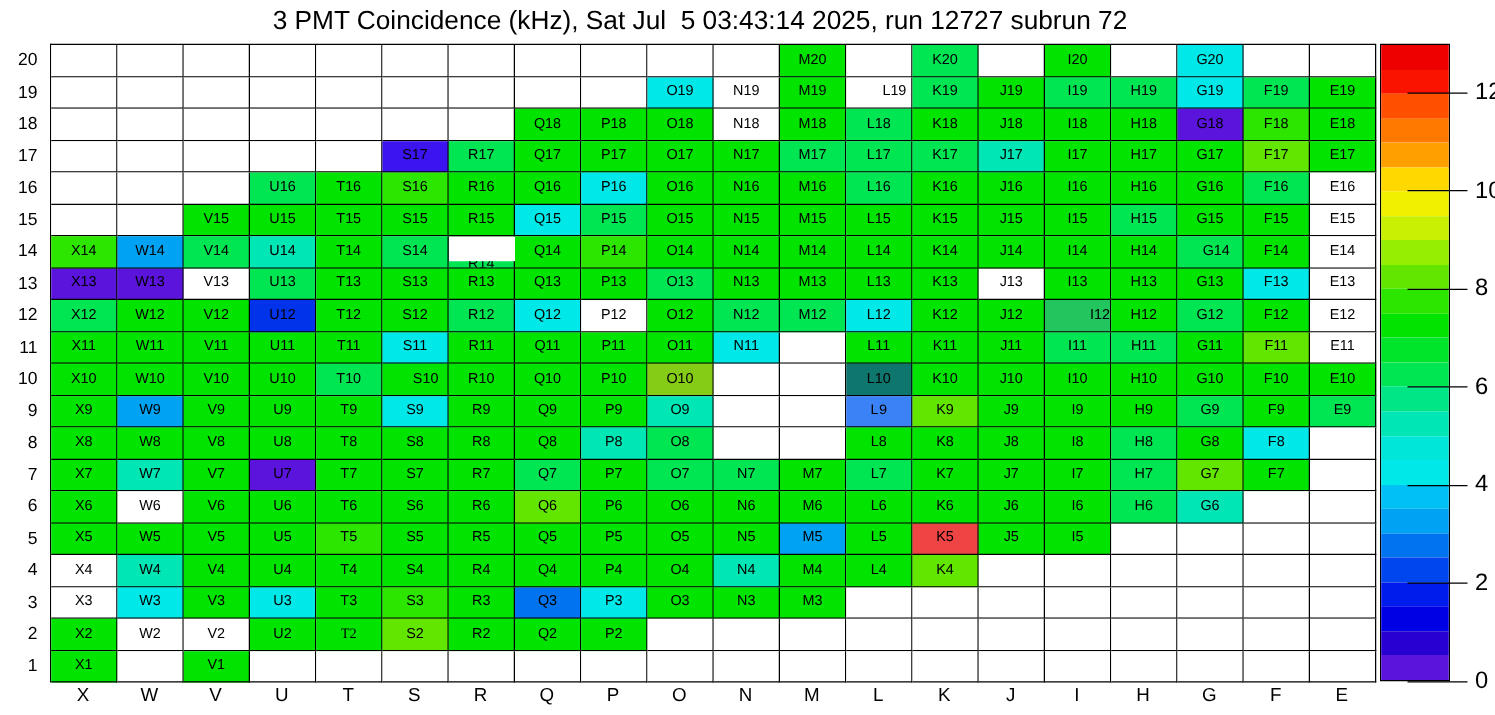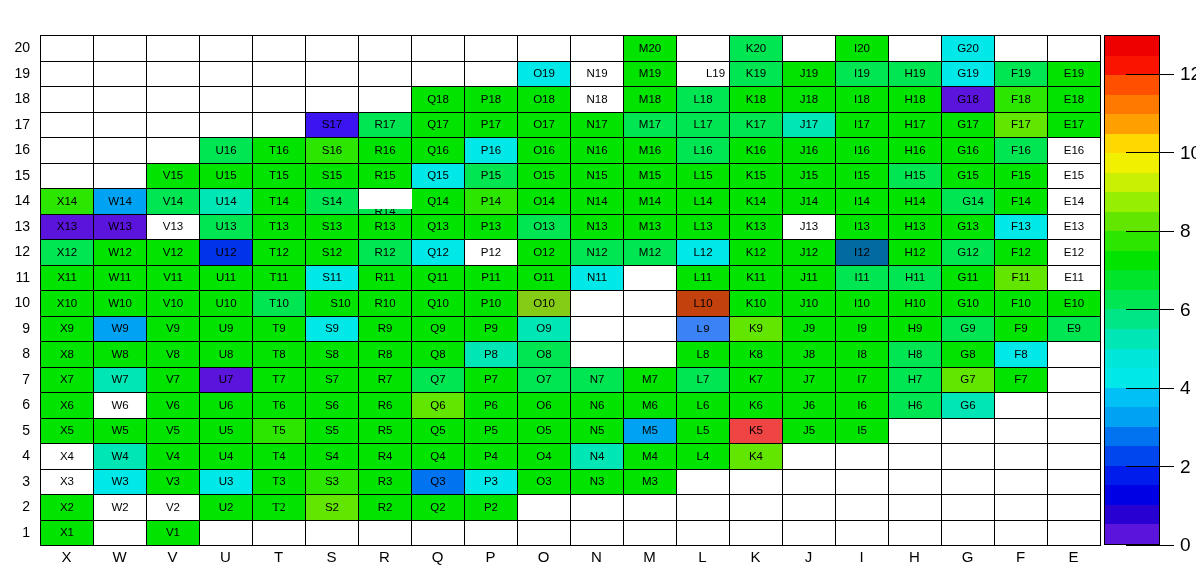--- a/index.html
+++ b/index.html
@@ -29,6 +29,7 @@
 <body>
 
 <div class="stage">
+  <div class="title">3 PMT Coincidence (kHz), Sat Jul  5 03:43:14 2025, run 12727 subrun 72</div>
   <div class="ylabels">
       <div class="ylab" style="top: 0px;">20</div>
       <div class="ylab" style="top: 25.5px;">19</div>

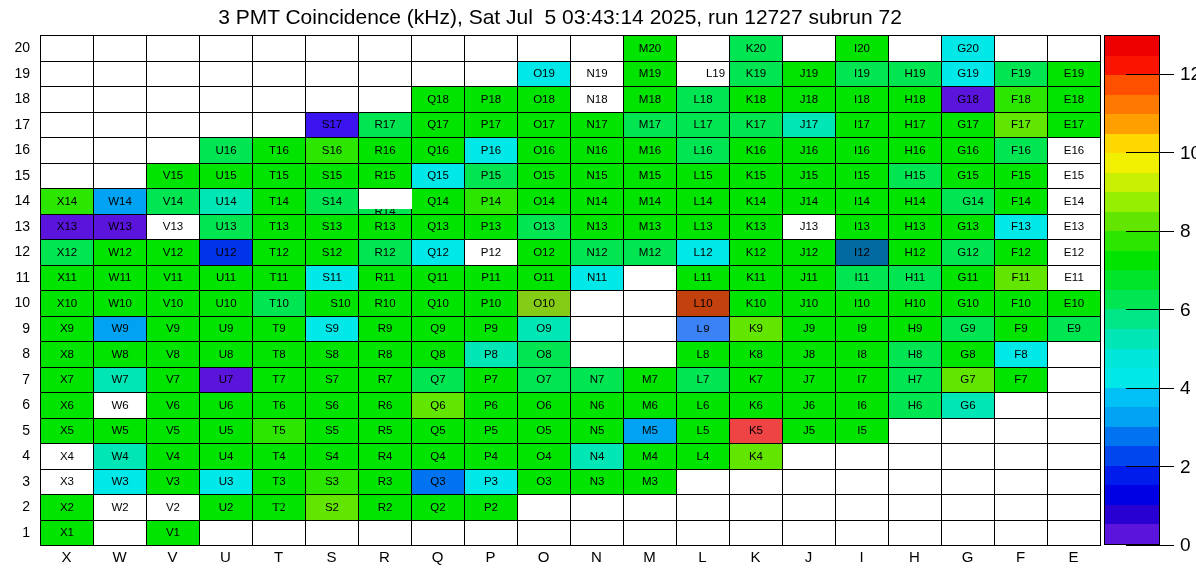--- a/index.html
+++ b/index.html
@@ -494,7 +494,7 @@
       <div class="cell" style="background: rgb(0, 228, 0);">
         <span class="cell-label">J12</span>
       </div>
-      <div class="cell" style="background: #0369a1;">
+      <div class="cell" style="background: #22c55e; justify-content: flex-end;">
         <span class="cell-label">I12</span>
       </div>
       <div class="cell" style="background: rgb(0, 228, 0);">

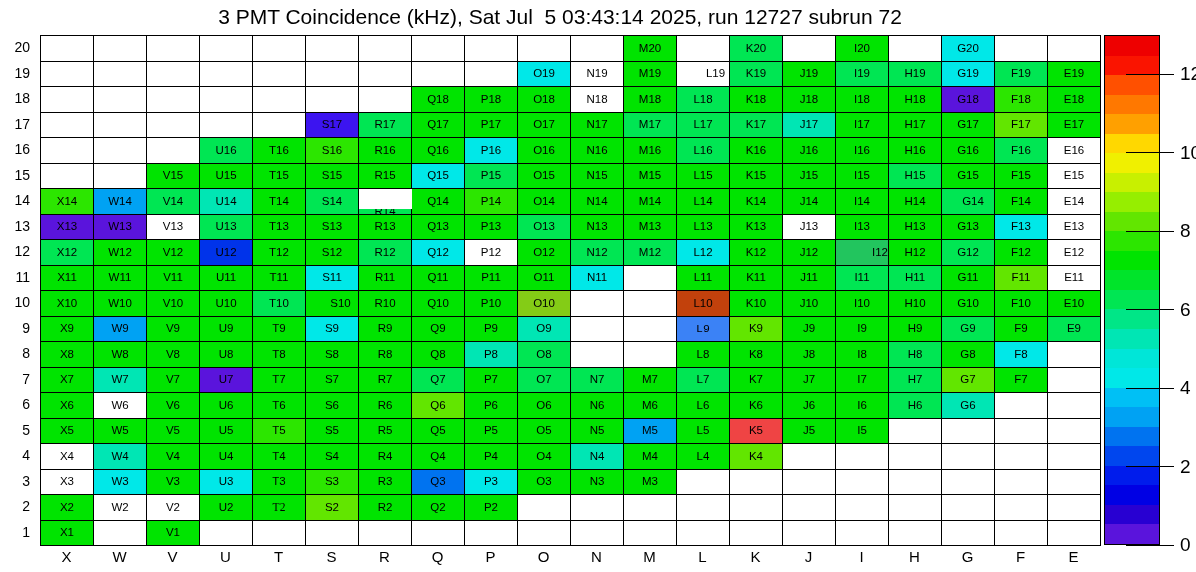--- a/index.html
+++ b/index.html
@@ -599,7 +599,7 @@
       </div>
       <div class="cell"></div>
       <div class="cell"></div>
-      <div class="cell" style="background: #c2410c;">
+      <div class="cell" style="background: #0f766e;">
         <span class="cell-label">L10</span>
       </div>
       <div class="cell" style="background: rgb(0, 228, 0);">

